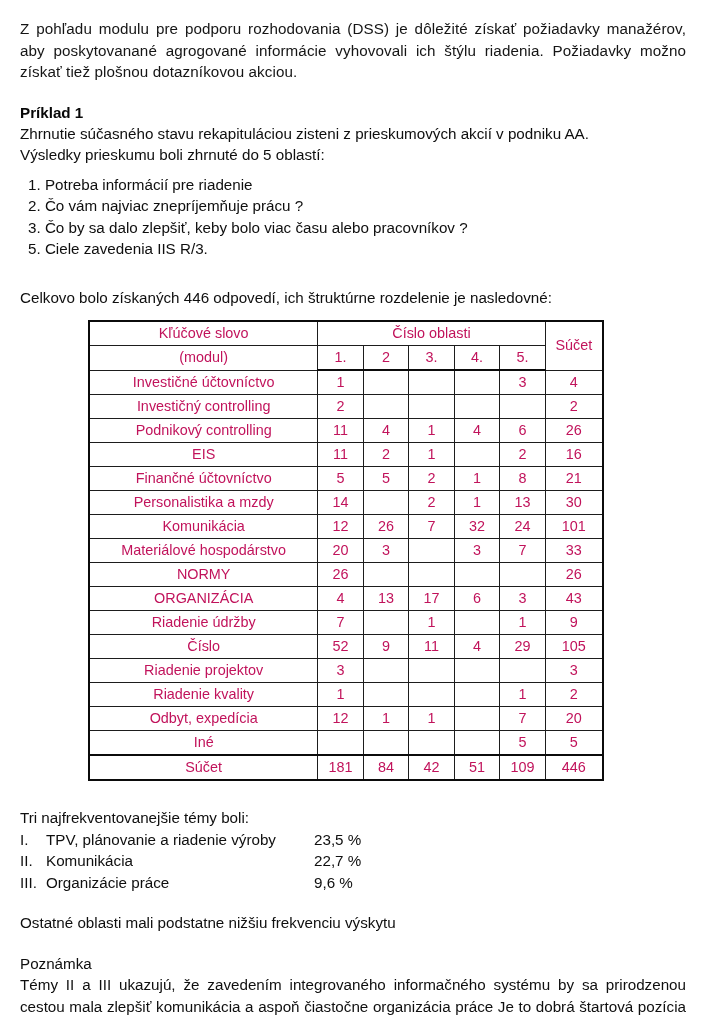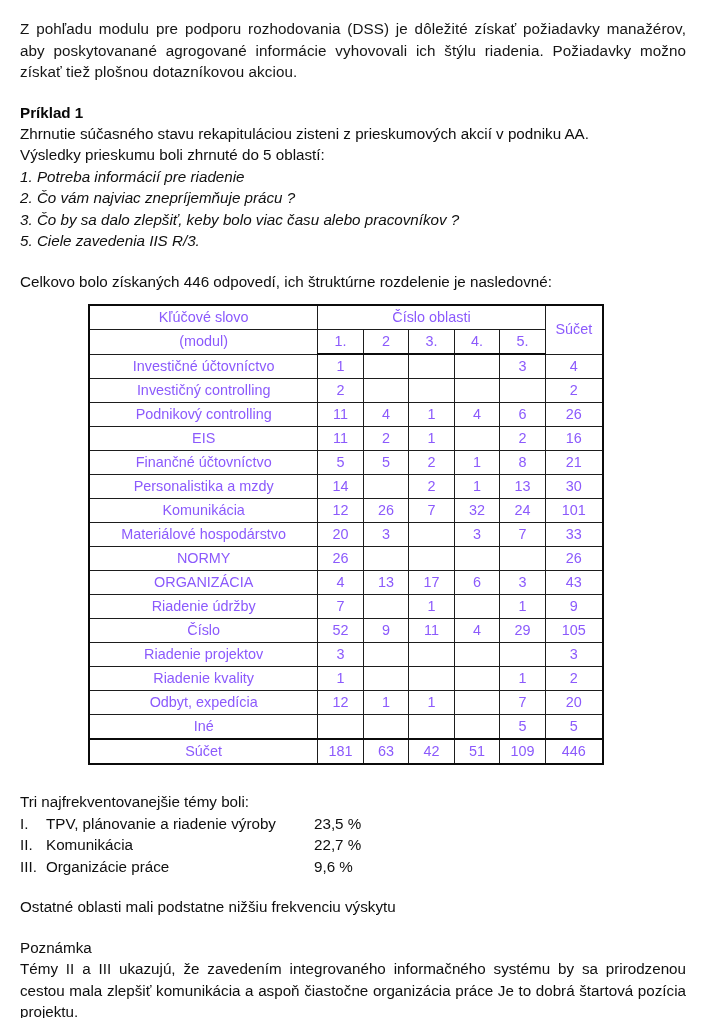--- a/index.html
+++ b/index.html
@@ -54,9 +54,8 @@
 
   ol.plain, ul.plain {
     list-style: none;
-    margin: 0;
+    margin: 8px;
     padding: 0;
-    font-style: italic;
   }
   ol.plain li {
     font-size: 15.2px;

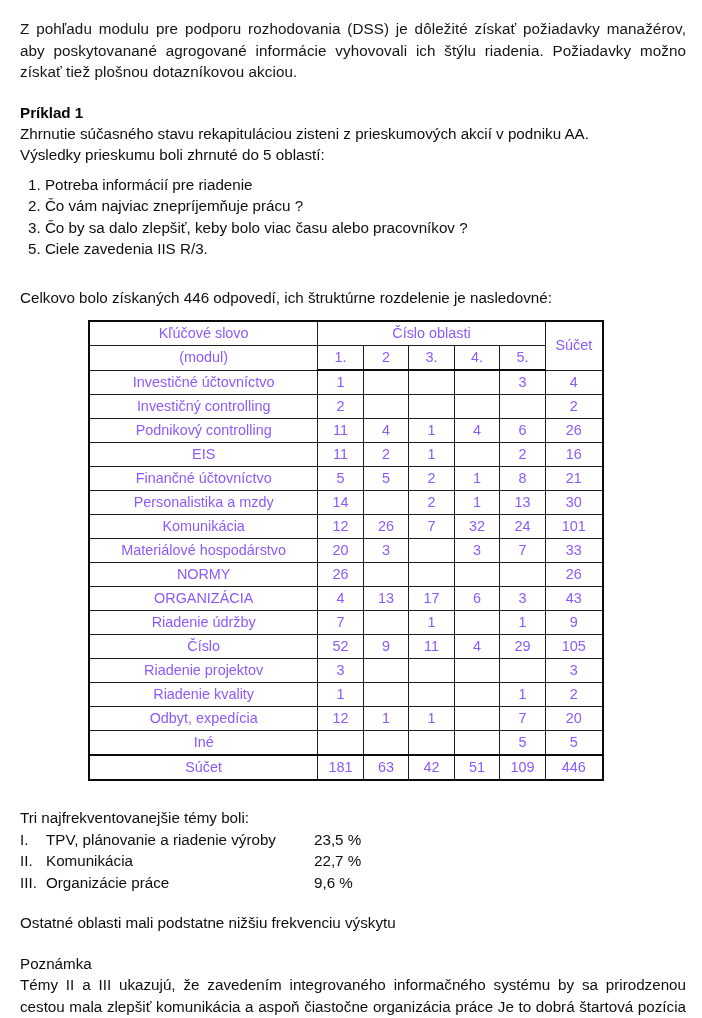--- a/index.html
+++ b/index.html
@@ -73,7 +73,7 @@
     width: 516px;
     table-layout: fixed;
     font-size: 14.4px;
-    color: #8b5cf6;
+    color: #be185d;
   }
   table.survey th,
   table.survey td {

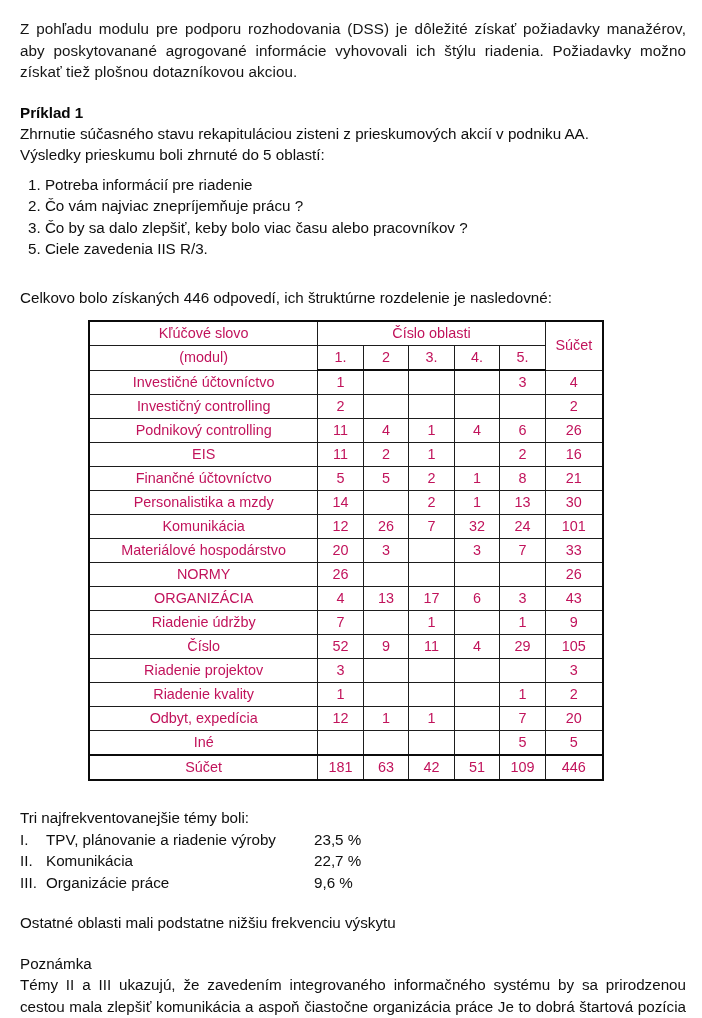--- a/index.html
+++ b/index.html
@@ -348,7 +348,7 @@
           <tr class="total">
             <td class="kw">Súčet</td>
             <td class="areas-group">181</td>
-            <td>63</td>
+            <td>84</td>
             <td>42</td>
             <td>51</td>
             <td>109</td>

